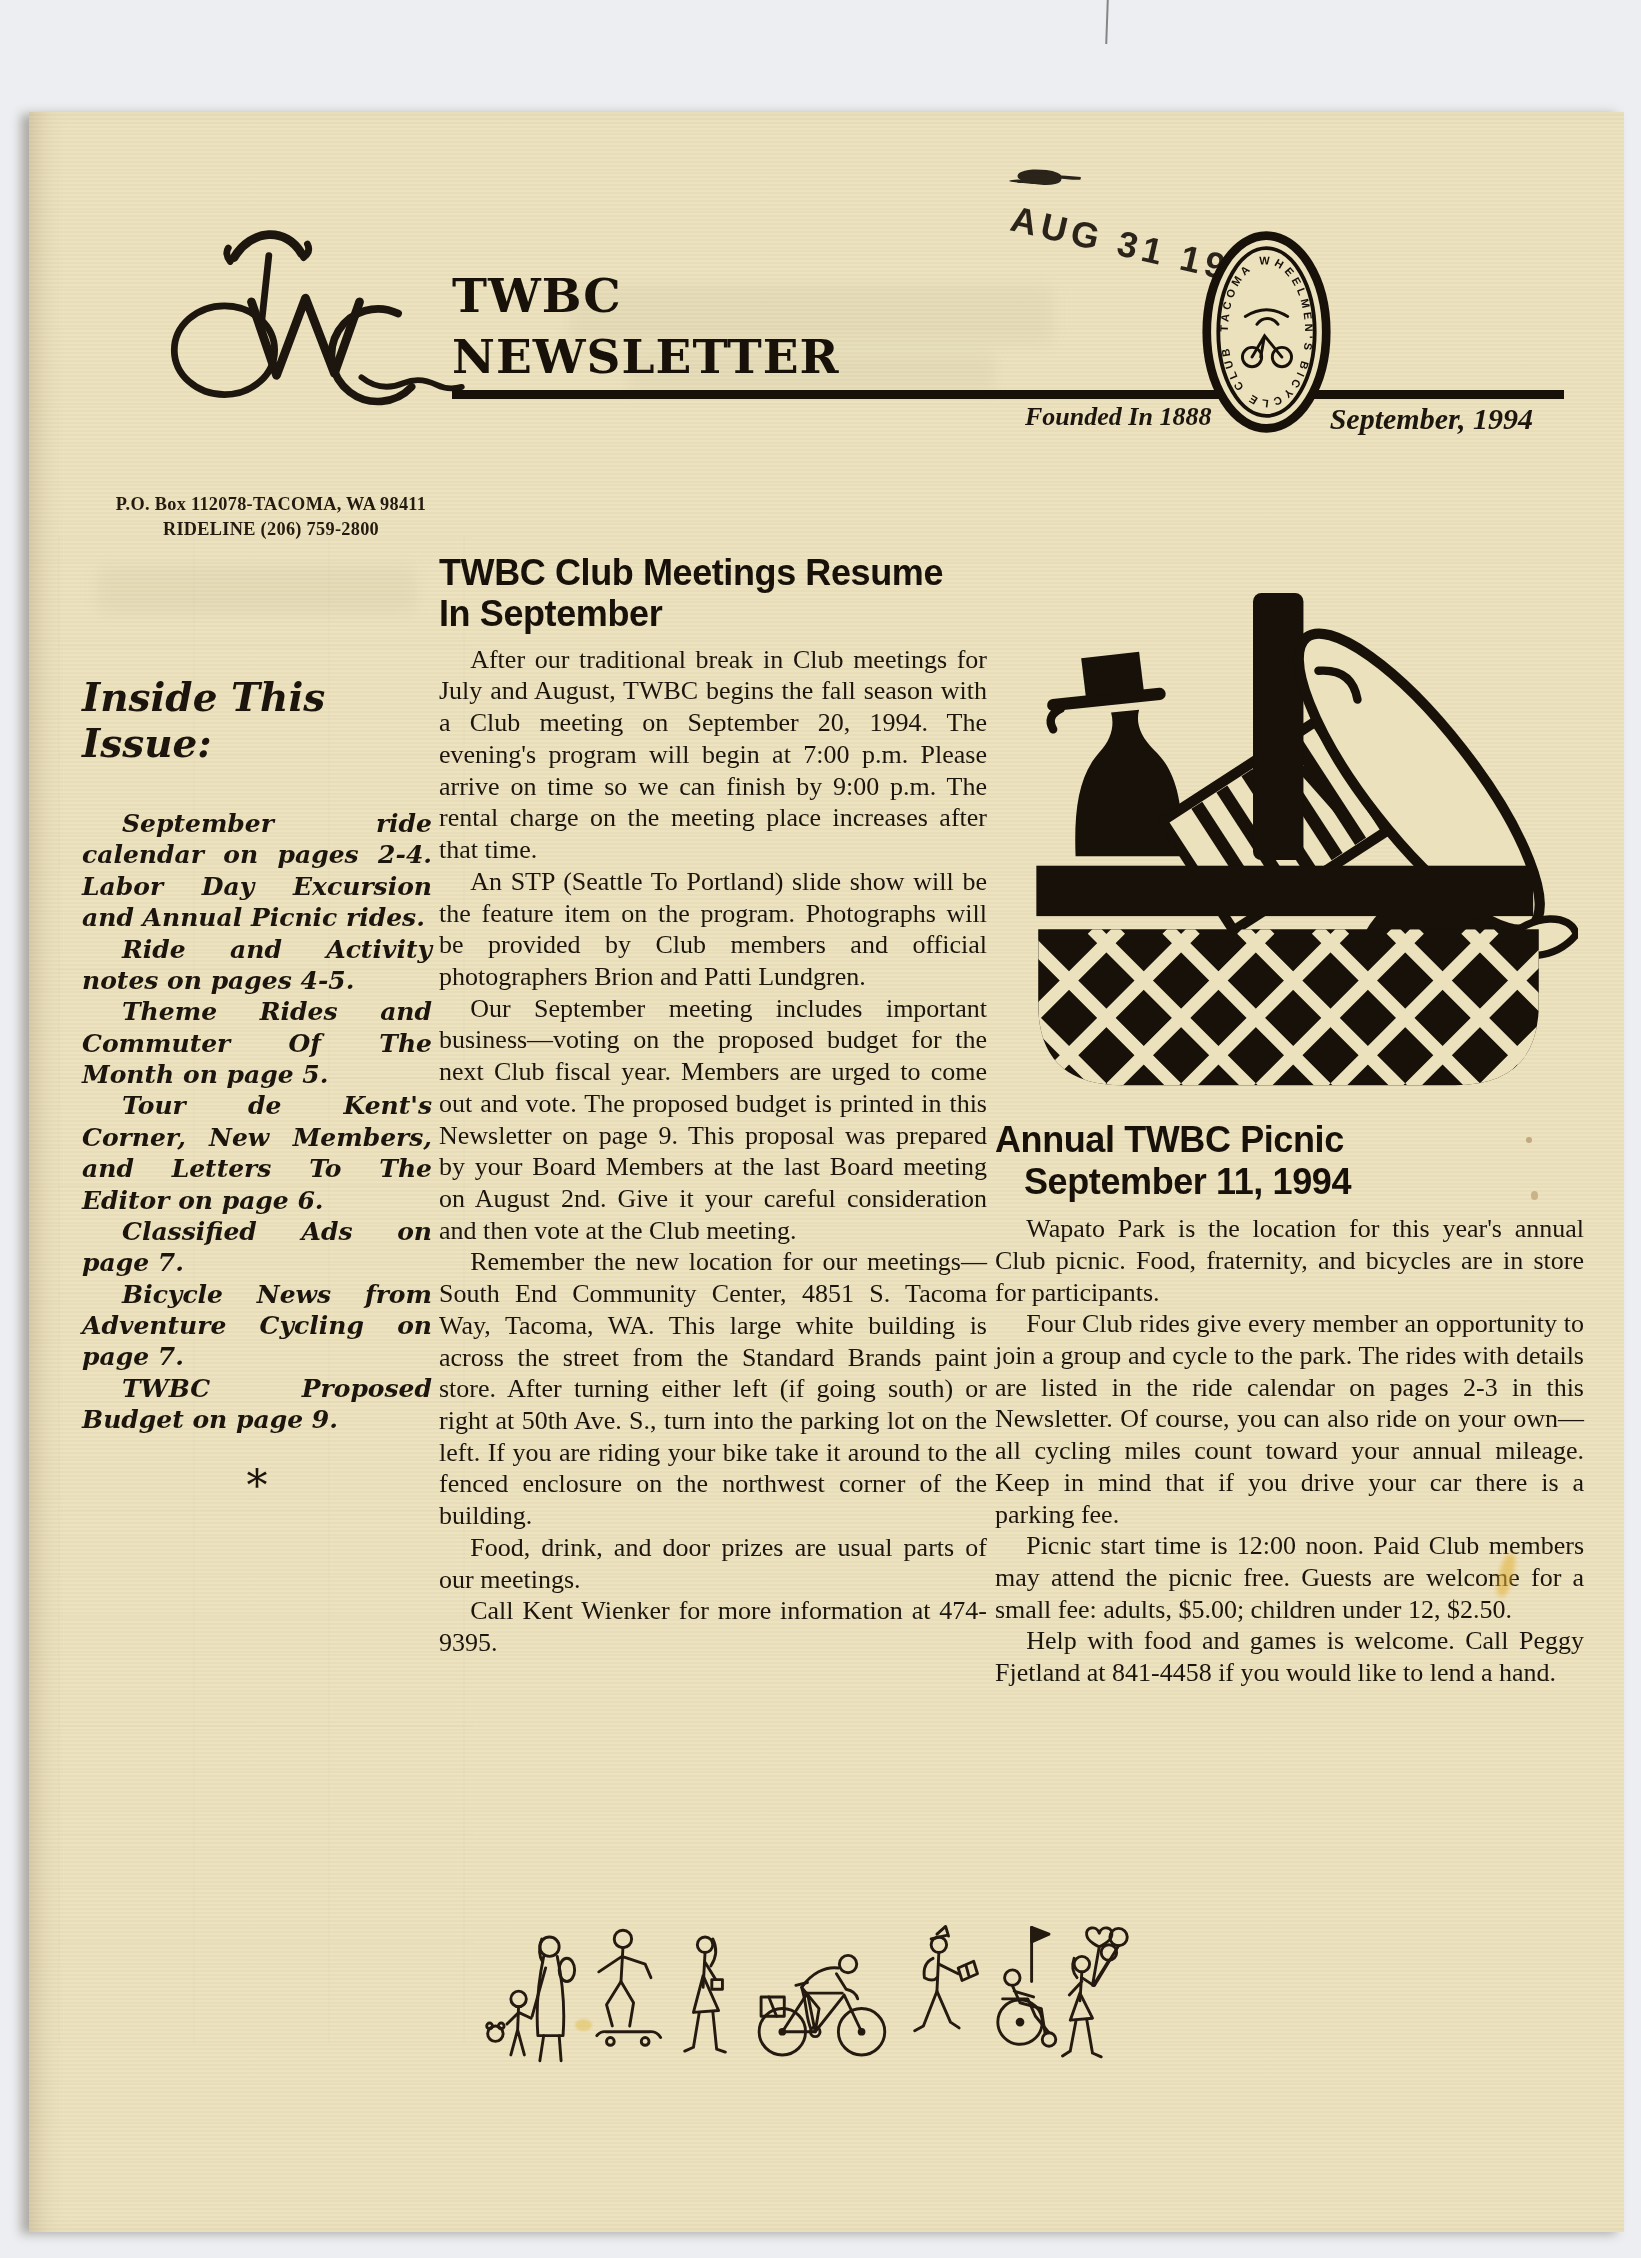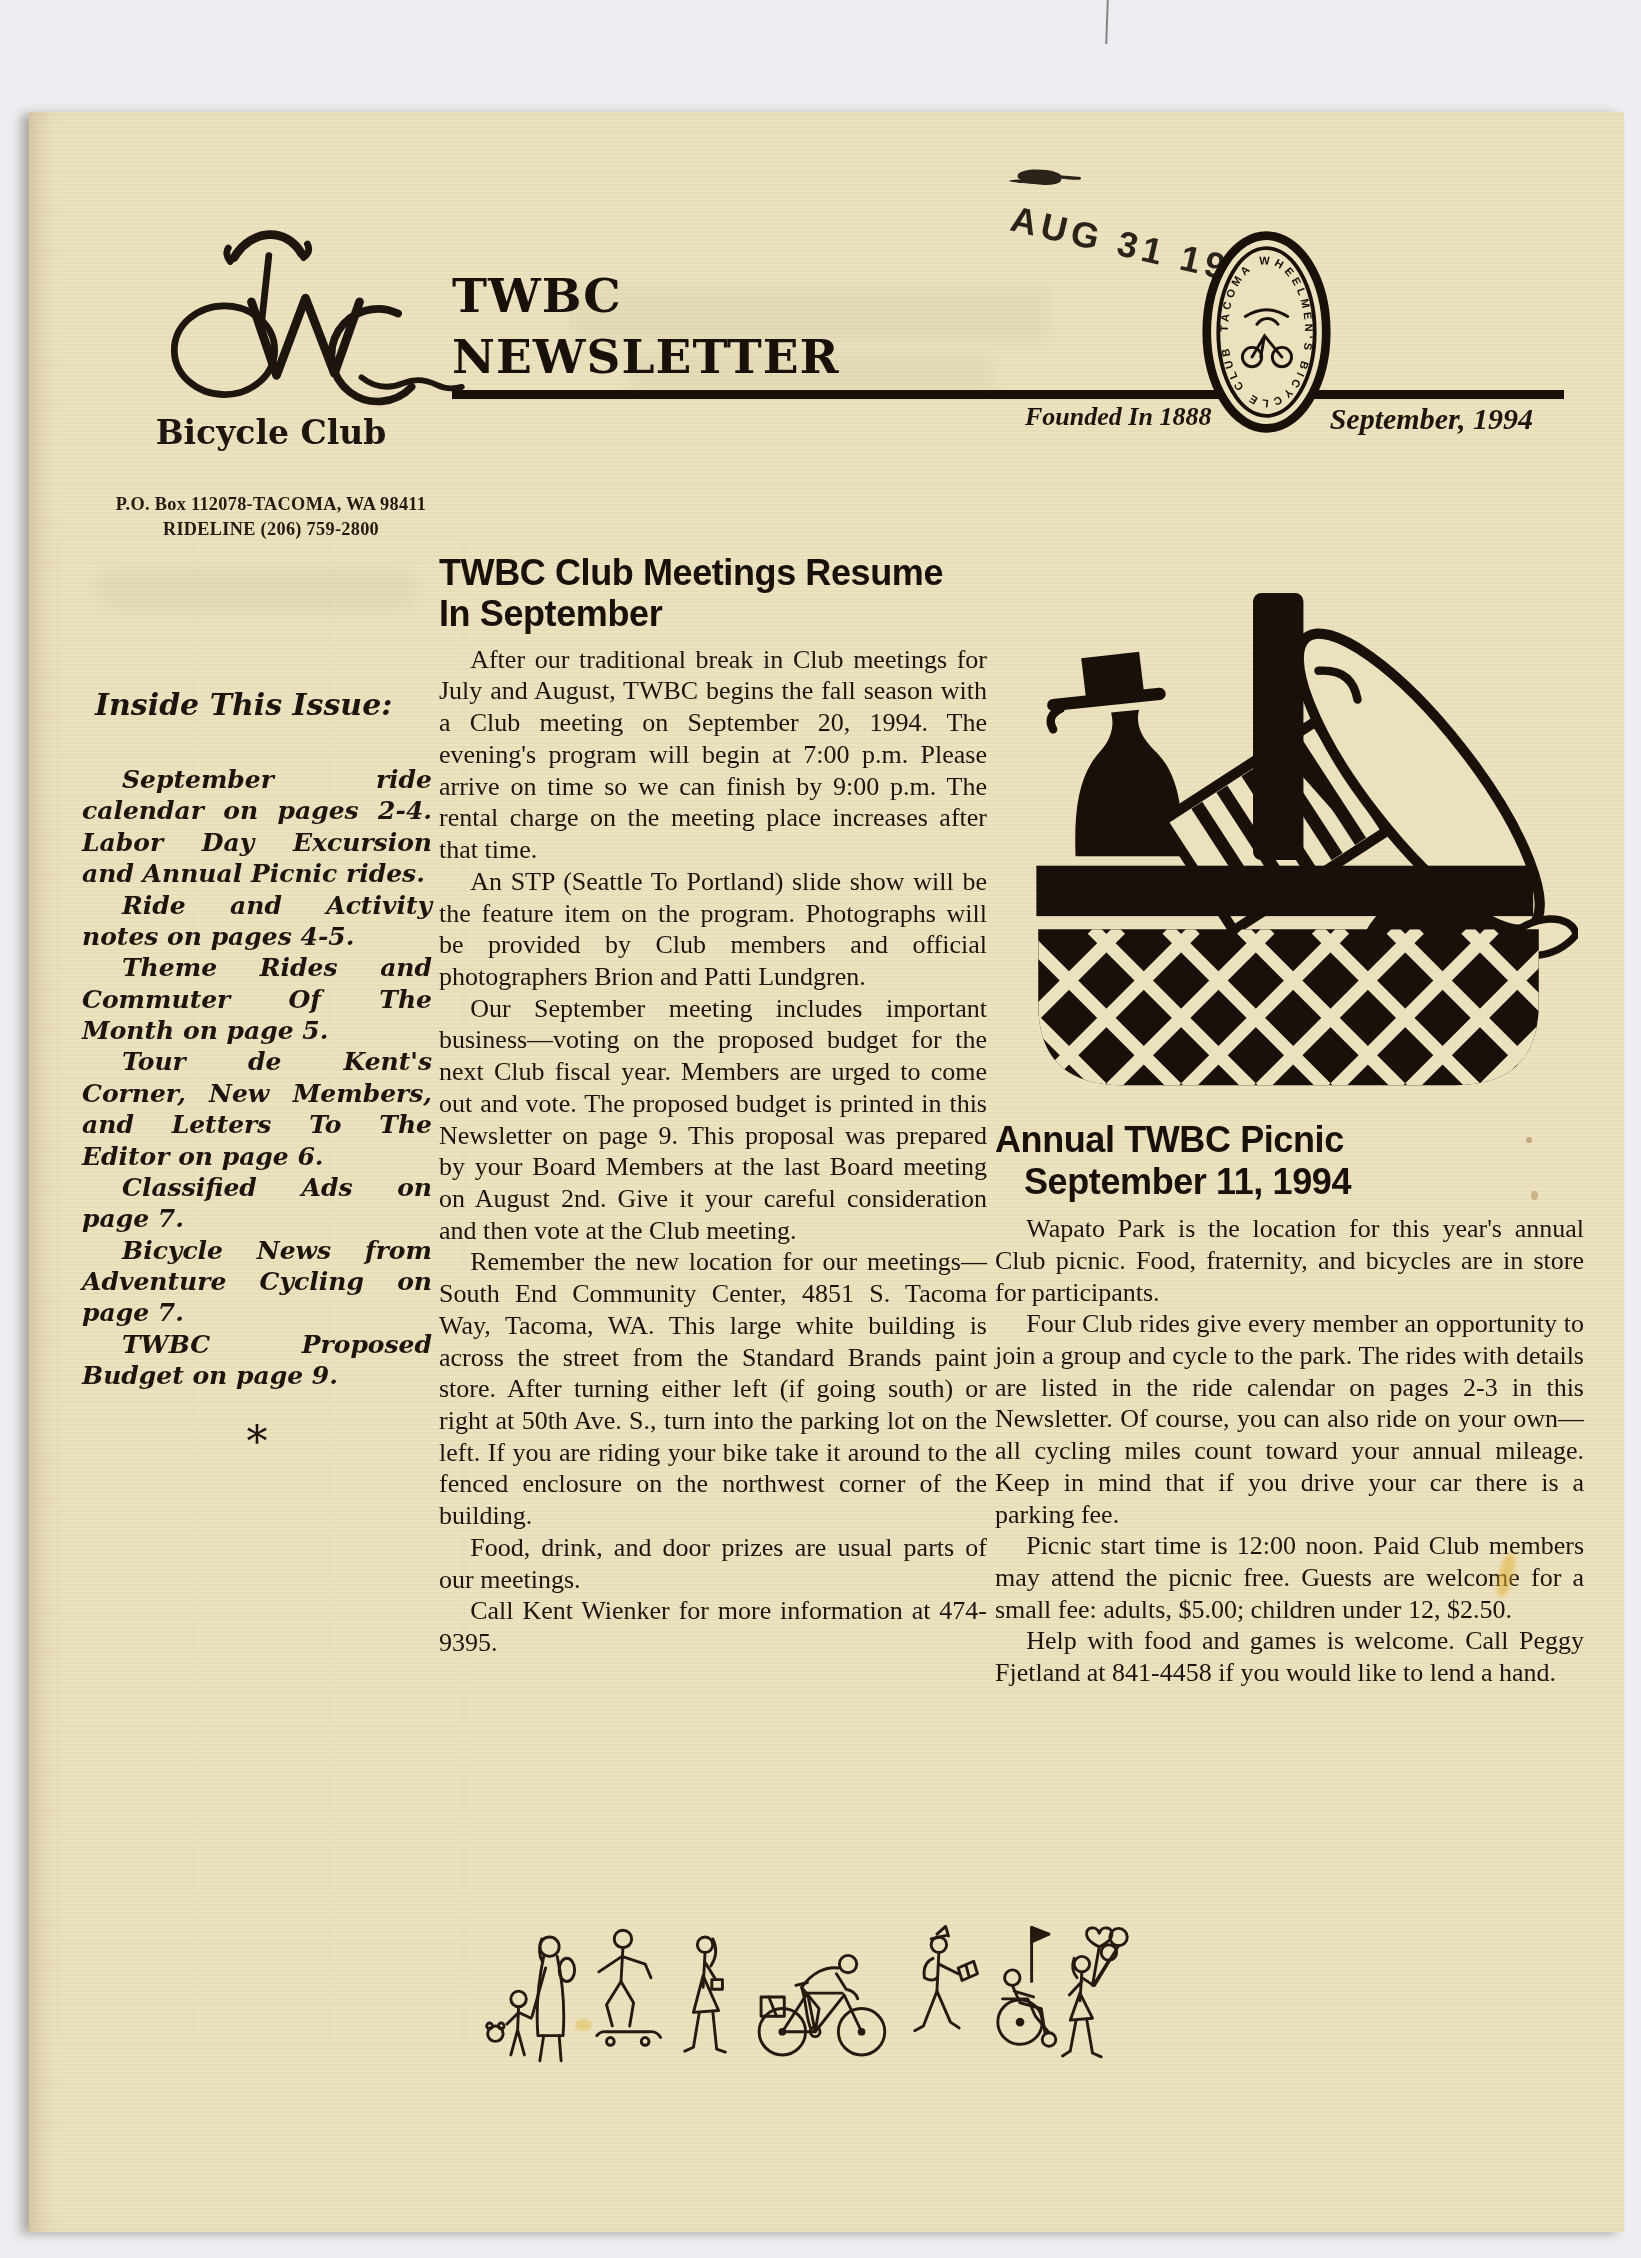--- a/index.html
+++ b/index.html
@@ -93,7 +93,6 @@
     </svg>
 
     <div class="club-name">
-      <div>Bicycle Club</div>
     </div>
     <div class="club-addr">
       <div>P.O. Box 112078-TACOMA, WA 98411</div>

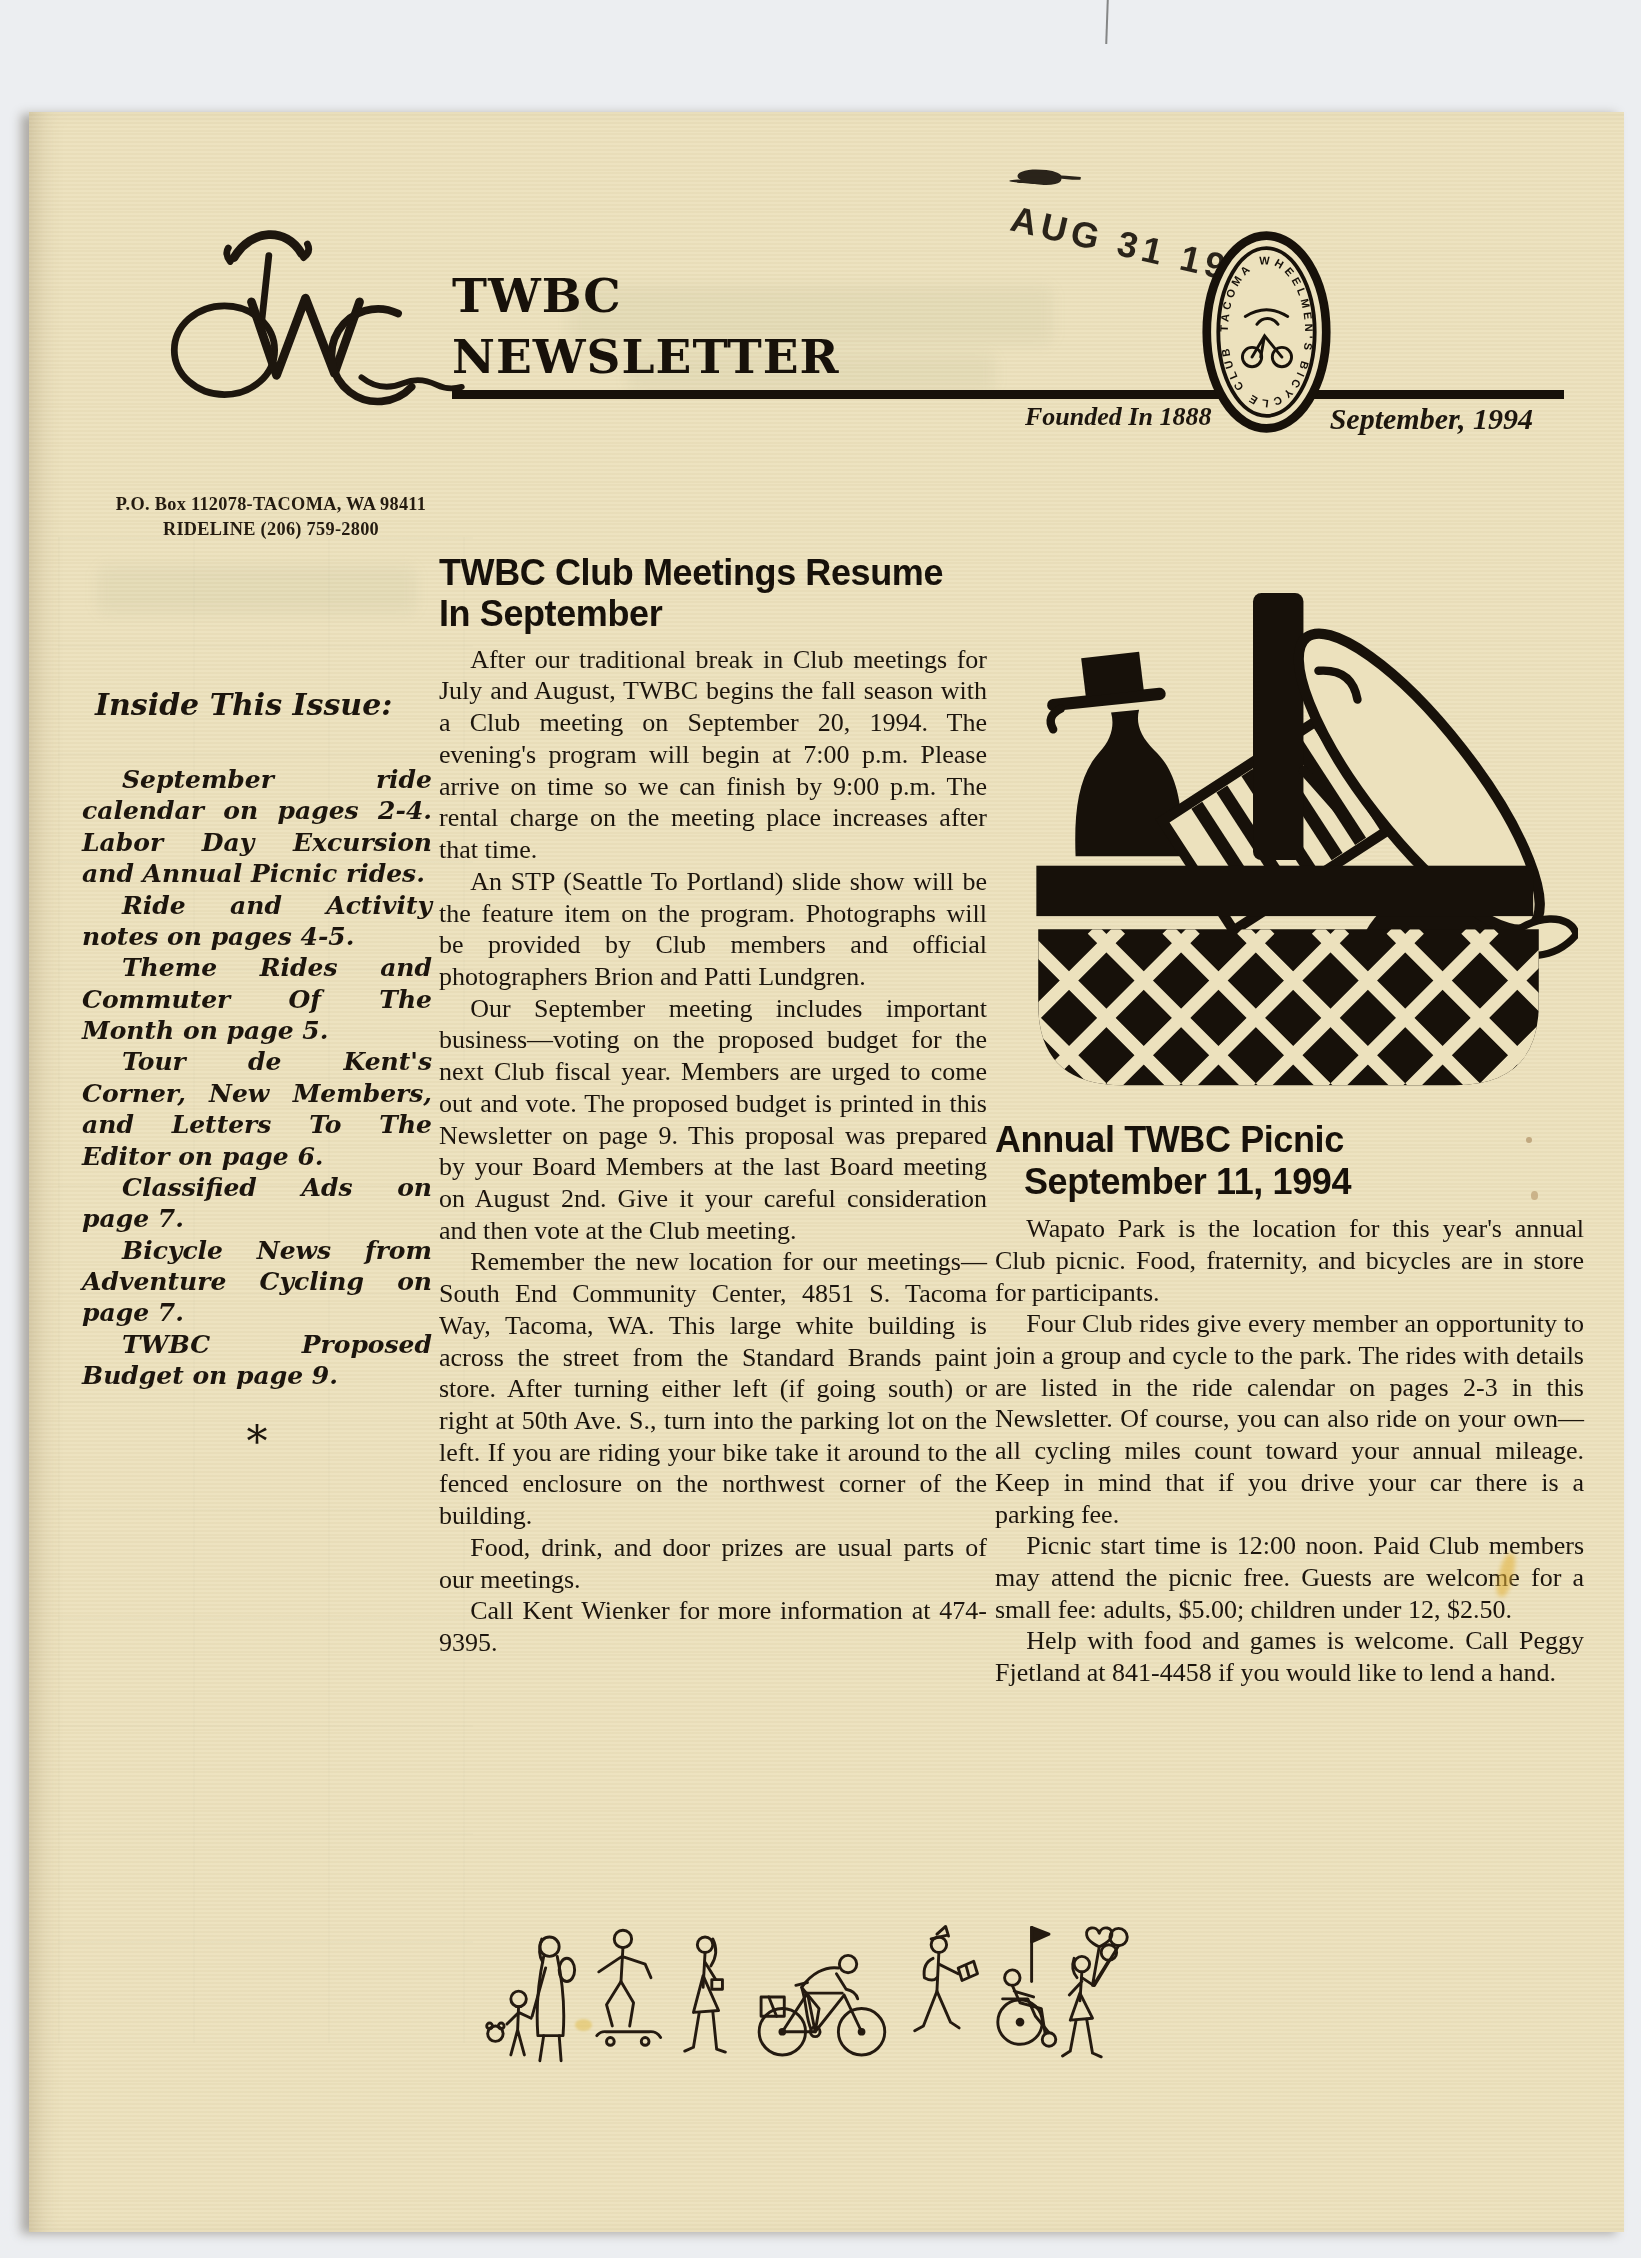--- a/index.html
+++ b/index.html
@@ -32,7 +32,7 @@
 
   
   .col-left{position:absolute;left:53px;top:562px;width:350px;color:#1c150d;}
-  .col-left h2{margin:13px;font-family:"DejaVu Serif",serif;font-weight:bold;font-style:italic;font-size:30px;}
+  .col-left h2{margin:0;font-family:"DejaVu Serif",serif;font-weight:bold;font-style:italic;font-size:39px;}
   .ins-item{margin:0;padding:0;font-family:"DejaVu Serif",serif;font-weight:bold;font-style:italic;
             font-size:25px;line-height:1.255;text-align:justify;text-indent:1.6em;}
   .ins-items{margin-top:42px;}

